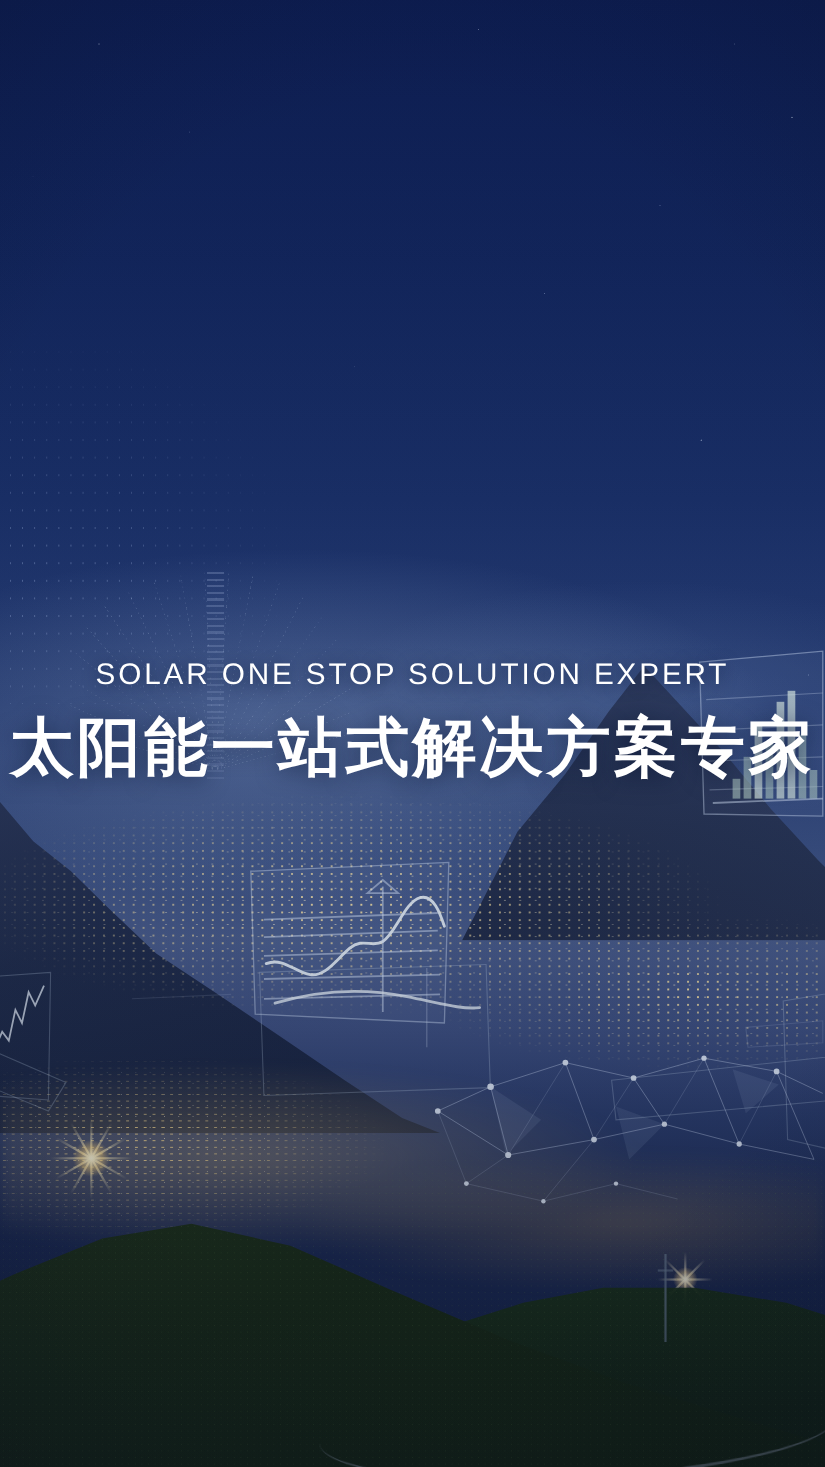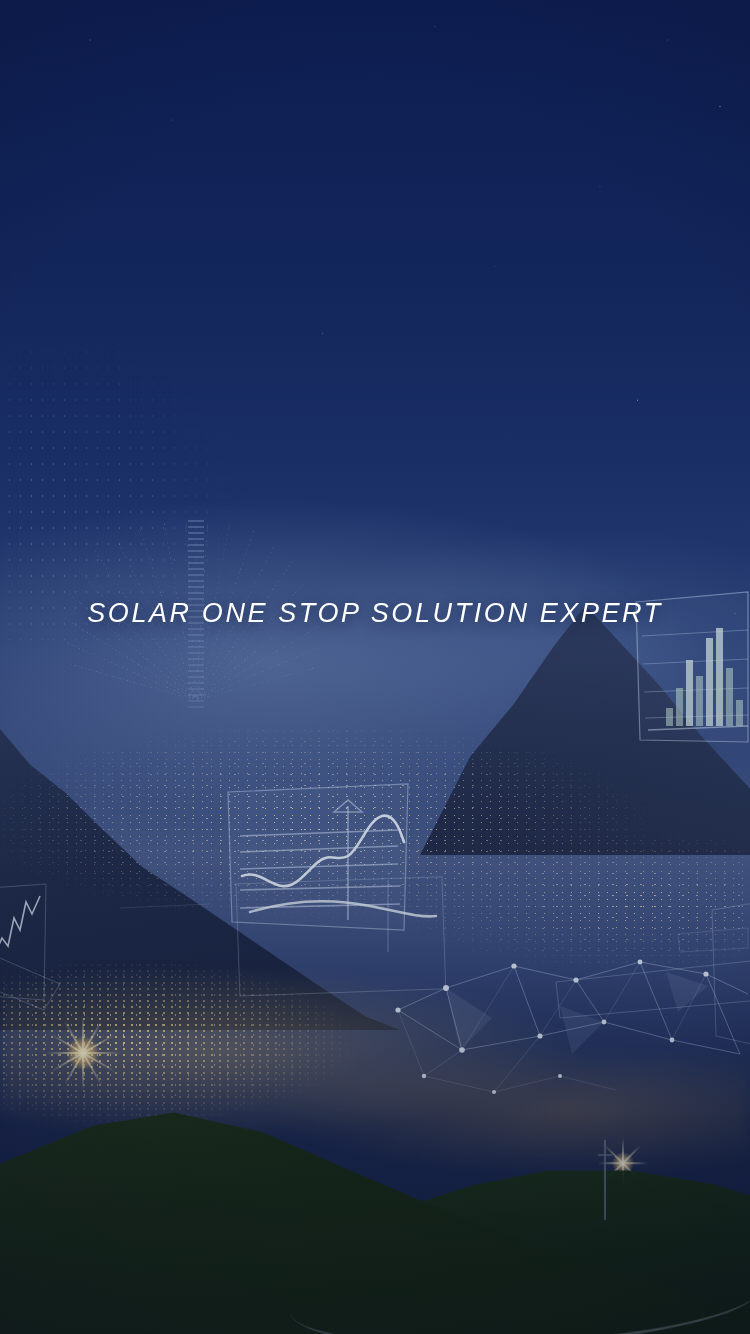--- a/index.html
+++ b/index.html
@@ -8,7 +8,6 @@
     position:relative;width:750px;height:1334px;overflow:hidden;
     font-family:"Liberation Sans","DejaVu Sans",sans-serif;
     background:#13245c;
-    font-style:italic;
   }
   .layer{position:absolute;inset:0;pointer-events:none;}
 

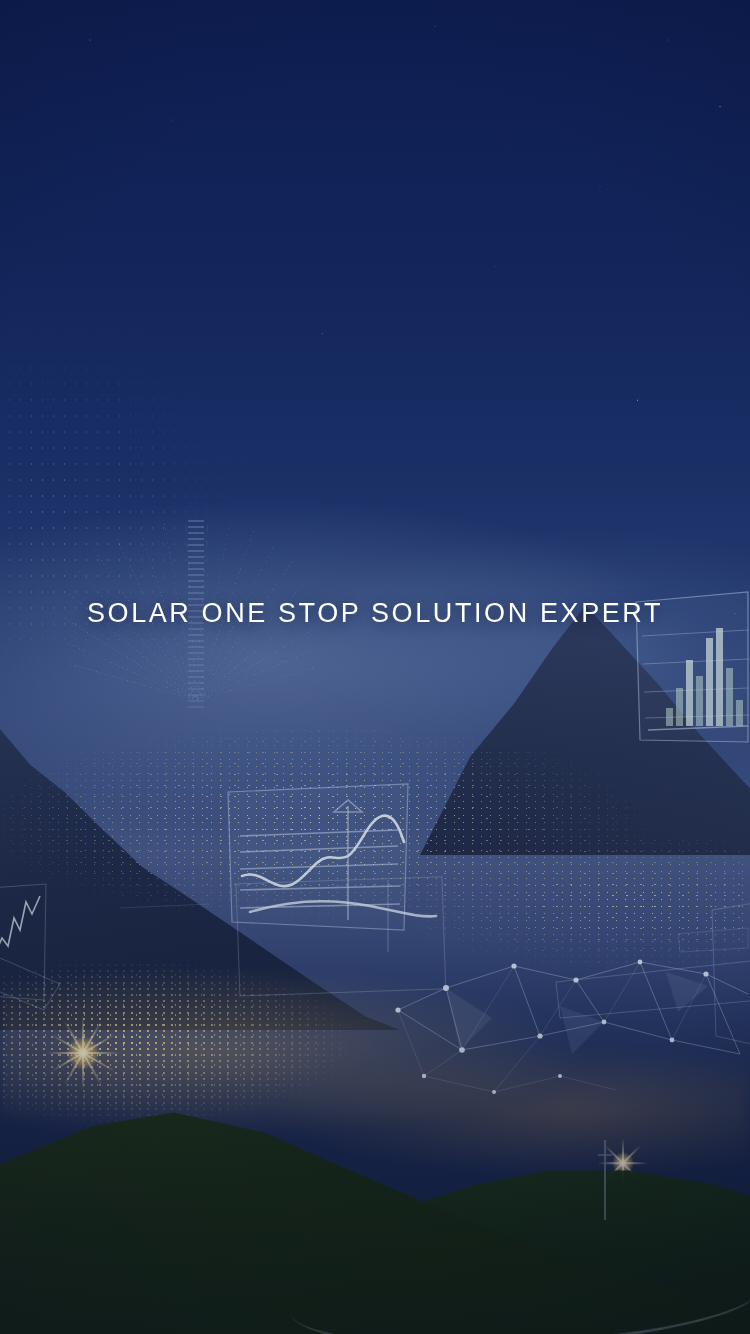--- a/index.html
+++ b/index.html
@@ -390,6 +390,7 @@
 
   <div id="hero">
     <div id="eyebrow">SOLAR ONE STOP SOLUTION EXPERT</div>
+    <div id="headline">太阳能一站式解决方案专家</div>
   </div>
 
 </div>

